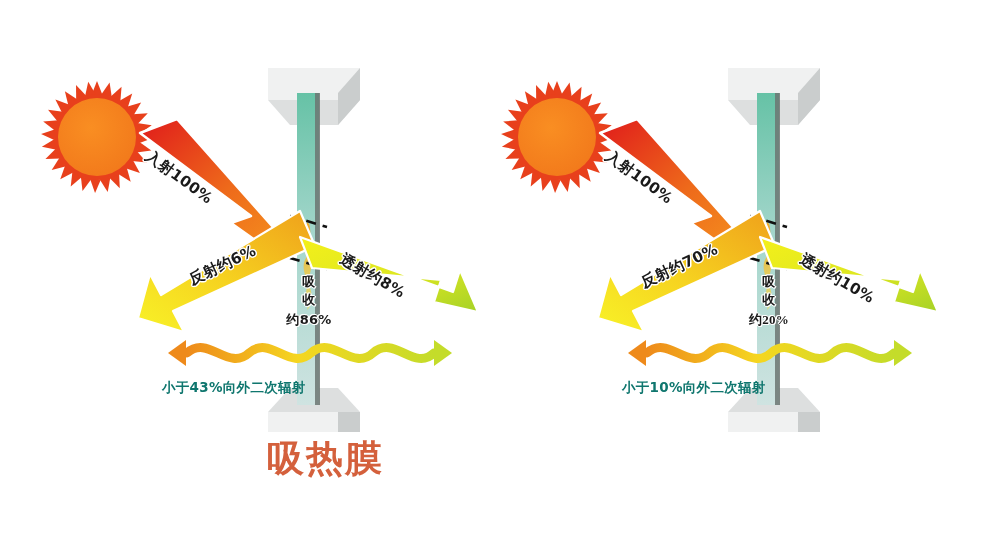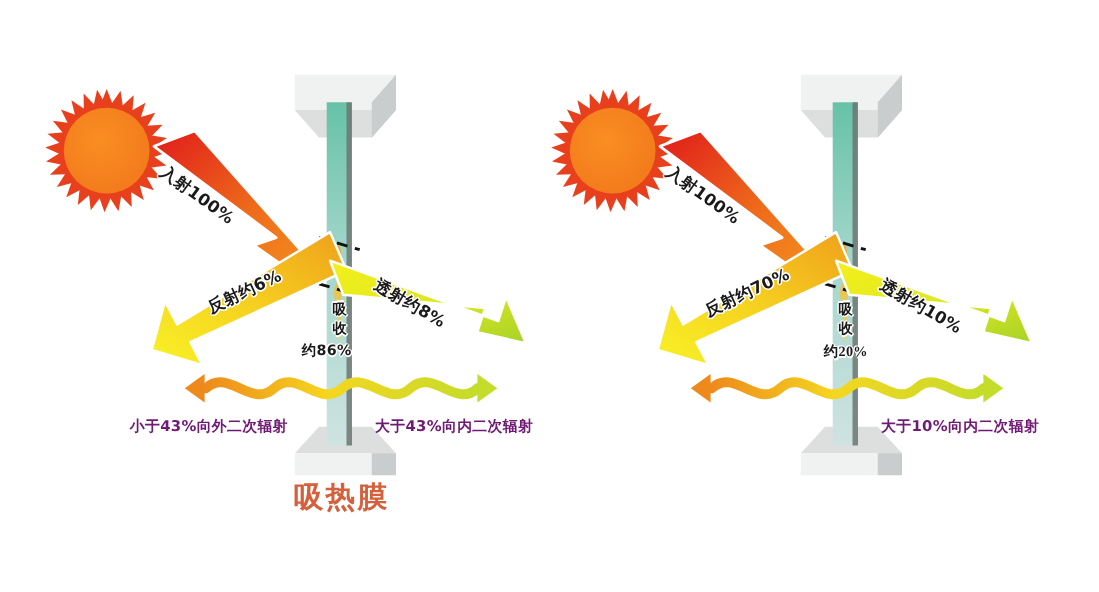--- a/index.html
+++ b/index.html
@@ -267,7 +267,7 @@
 
     <div class="lbl lbl-abs" style="left:300px; top:275px; width:18px;">吸</div>
     <div class="lbl lbl-abs" style="left:300px; top:293px; width:18px;">收</div>
-    <div class="lbl lbl-abs" style="left:264px; top:313px; width:66px;">约86%</div>
+    <div class="lbl lbl-abs" style="left:276px; top:313px; width:66px;">约86%</div>
 
     <div class="lbl lbl-rad" style="left:118px; top:379px;">小于43%向外二次辐射</div>
     <div class="lbl lbl-rad" style="left:341px; top:379px;">大于43%向内二次辐射</div>

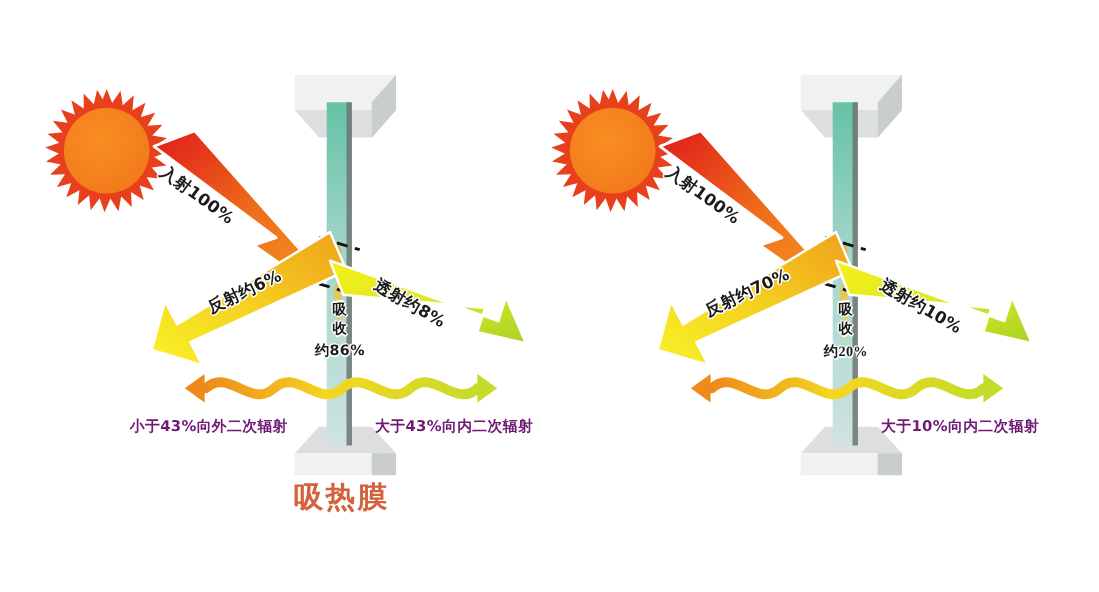--- a/index.html
+++ b/index.html
@@ -64,7 +64,8 @@
   }
   .lbl-rad {
     font-size: 13.5px;
-    color: #701a75;
+    color: #0f766e;
+    margin-left: 44px;
   }
   .title {
     position: absolute;

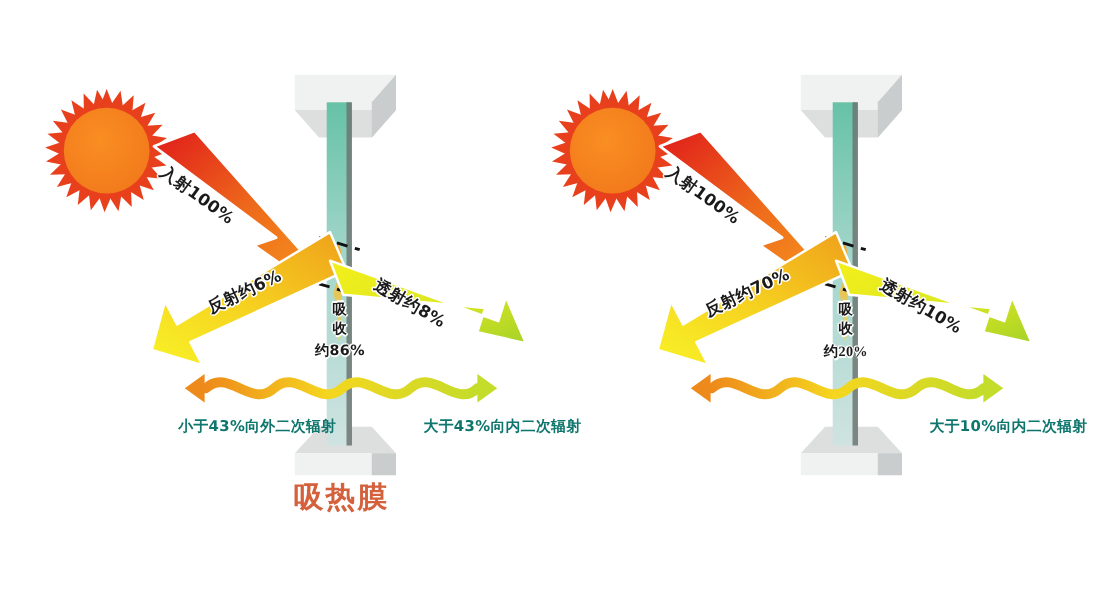--- a/index.html
+++ b/index.html
@@ -271,7 +271,6 @@
     <div class="lbl lbl-abs" style="left:276px; top:313px; width:66px;">约86%</div>
 
     <div class="lbl lbl-rad" style="left:118px; top:379px;">小于43%向外二次辐射</div>
-    <div class="lbl lbl-rad" style="left:341px; top:379px;">大于43%向内二次辐射</div>
 
     <div class="title" style="left:267px; top:434px;">吸热膜</div>
   </div>

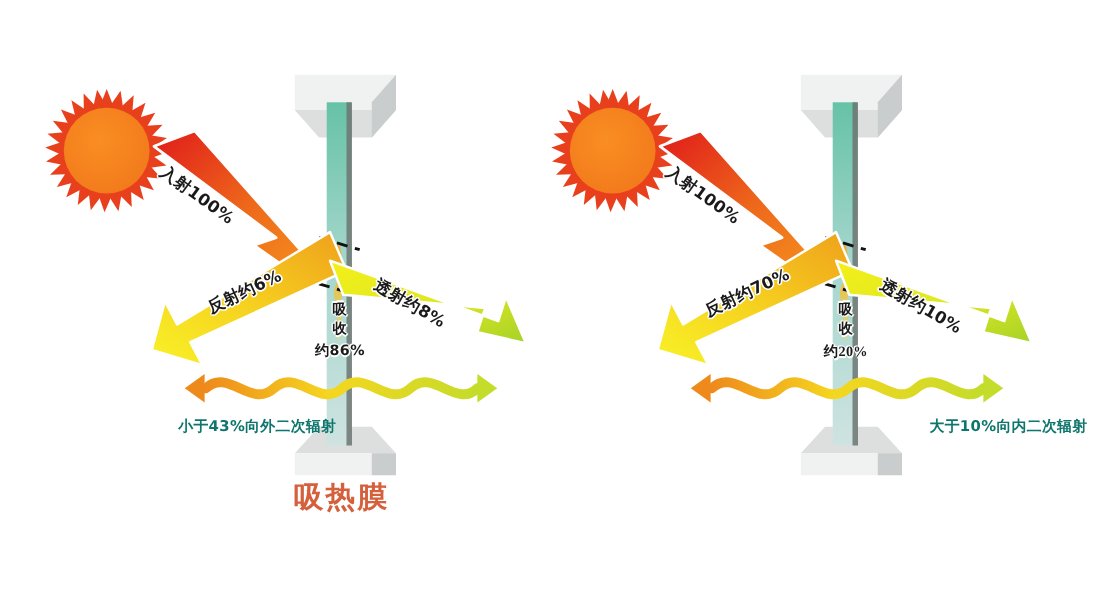--- a/index.html
+++ b/index.html
@@ -459,6 +459,7 @@
     <div class="lbl lbl-abs" style="left:270px; top:293px; width:18px;">收</div>
     <div class="lbl lbl-abs" style="left:246px; top:313px; width:66px;font-family:Liberation Serif, serif;">约20%</div>
 
+    <div class="lbl lbl-rad" style="left:88px; top:379px;">小于10%向外二次辐射</div>
     <div class="lbl lbl-rad" style="left:311px; top:379px;">大于10%向内二次辐射</div>
 
   </div>

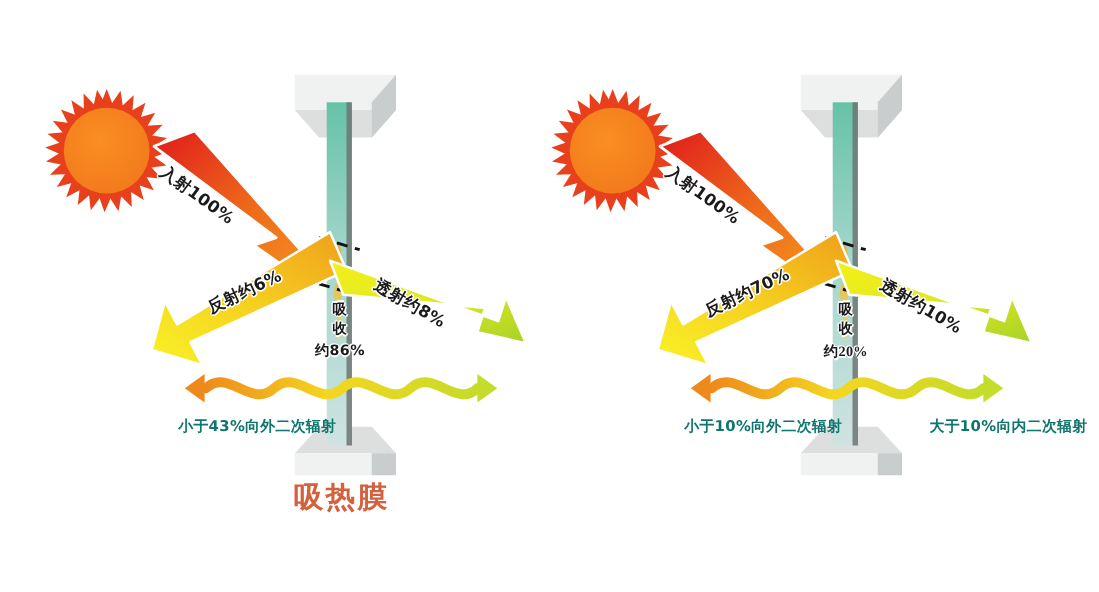--- a/index.html
+++ b/index.html
@@ -460,7 +460,6 @@
     <div class="lbl lbl-abs" style="left:246px; top:313px; width:66px;font-family:Liberation Serif, serif;">约20%</div>
 
     <div class="lbl lbl-rad" style="left:88px; top:379px;">小于10%向外二次辐射</div>
-    <div class="lbl lbl-rad" style="left:311px; top:379px;">大于10%向内二次辐射</div>
 
   </div>
 

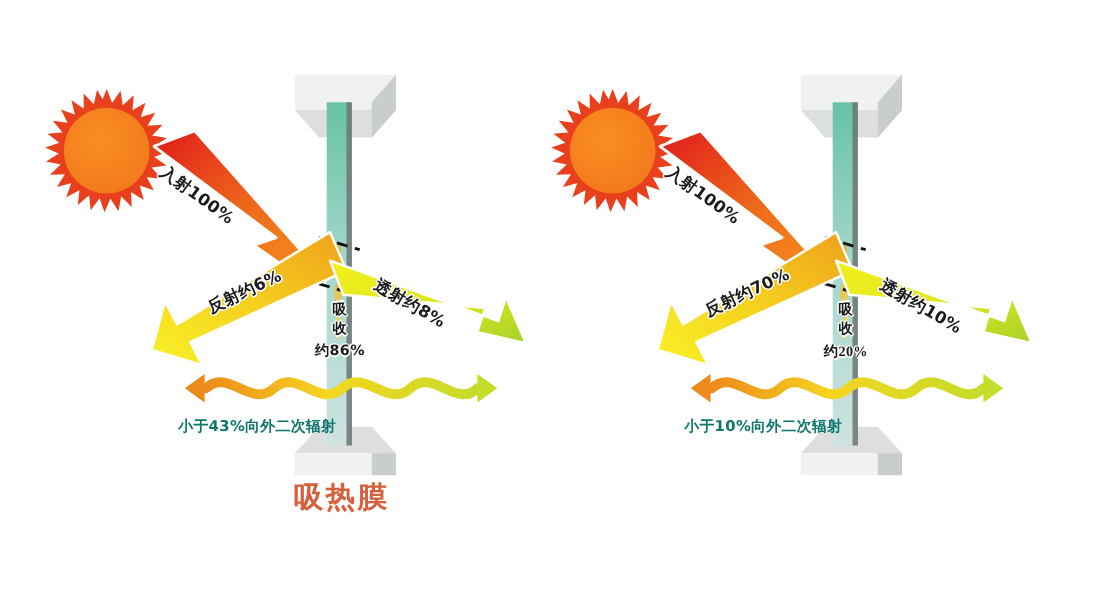--- a/index.html
+++ b/index.html
@@ -69,7 +69,7 @@
   }
   .title {
     position: absolute;
-    font-size: 27px;
+    font-size: 37px;
     font-weight: bold;
     color: #d4603c;
     letter-spacing: 2px;

